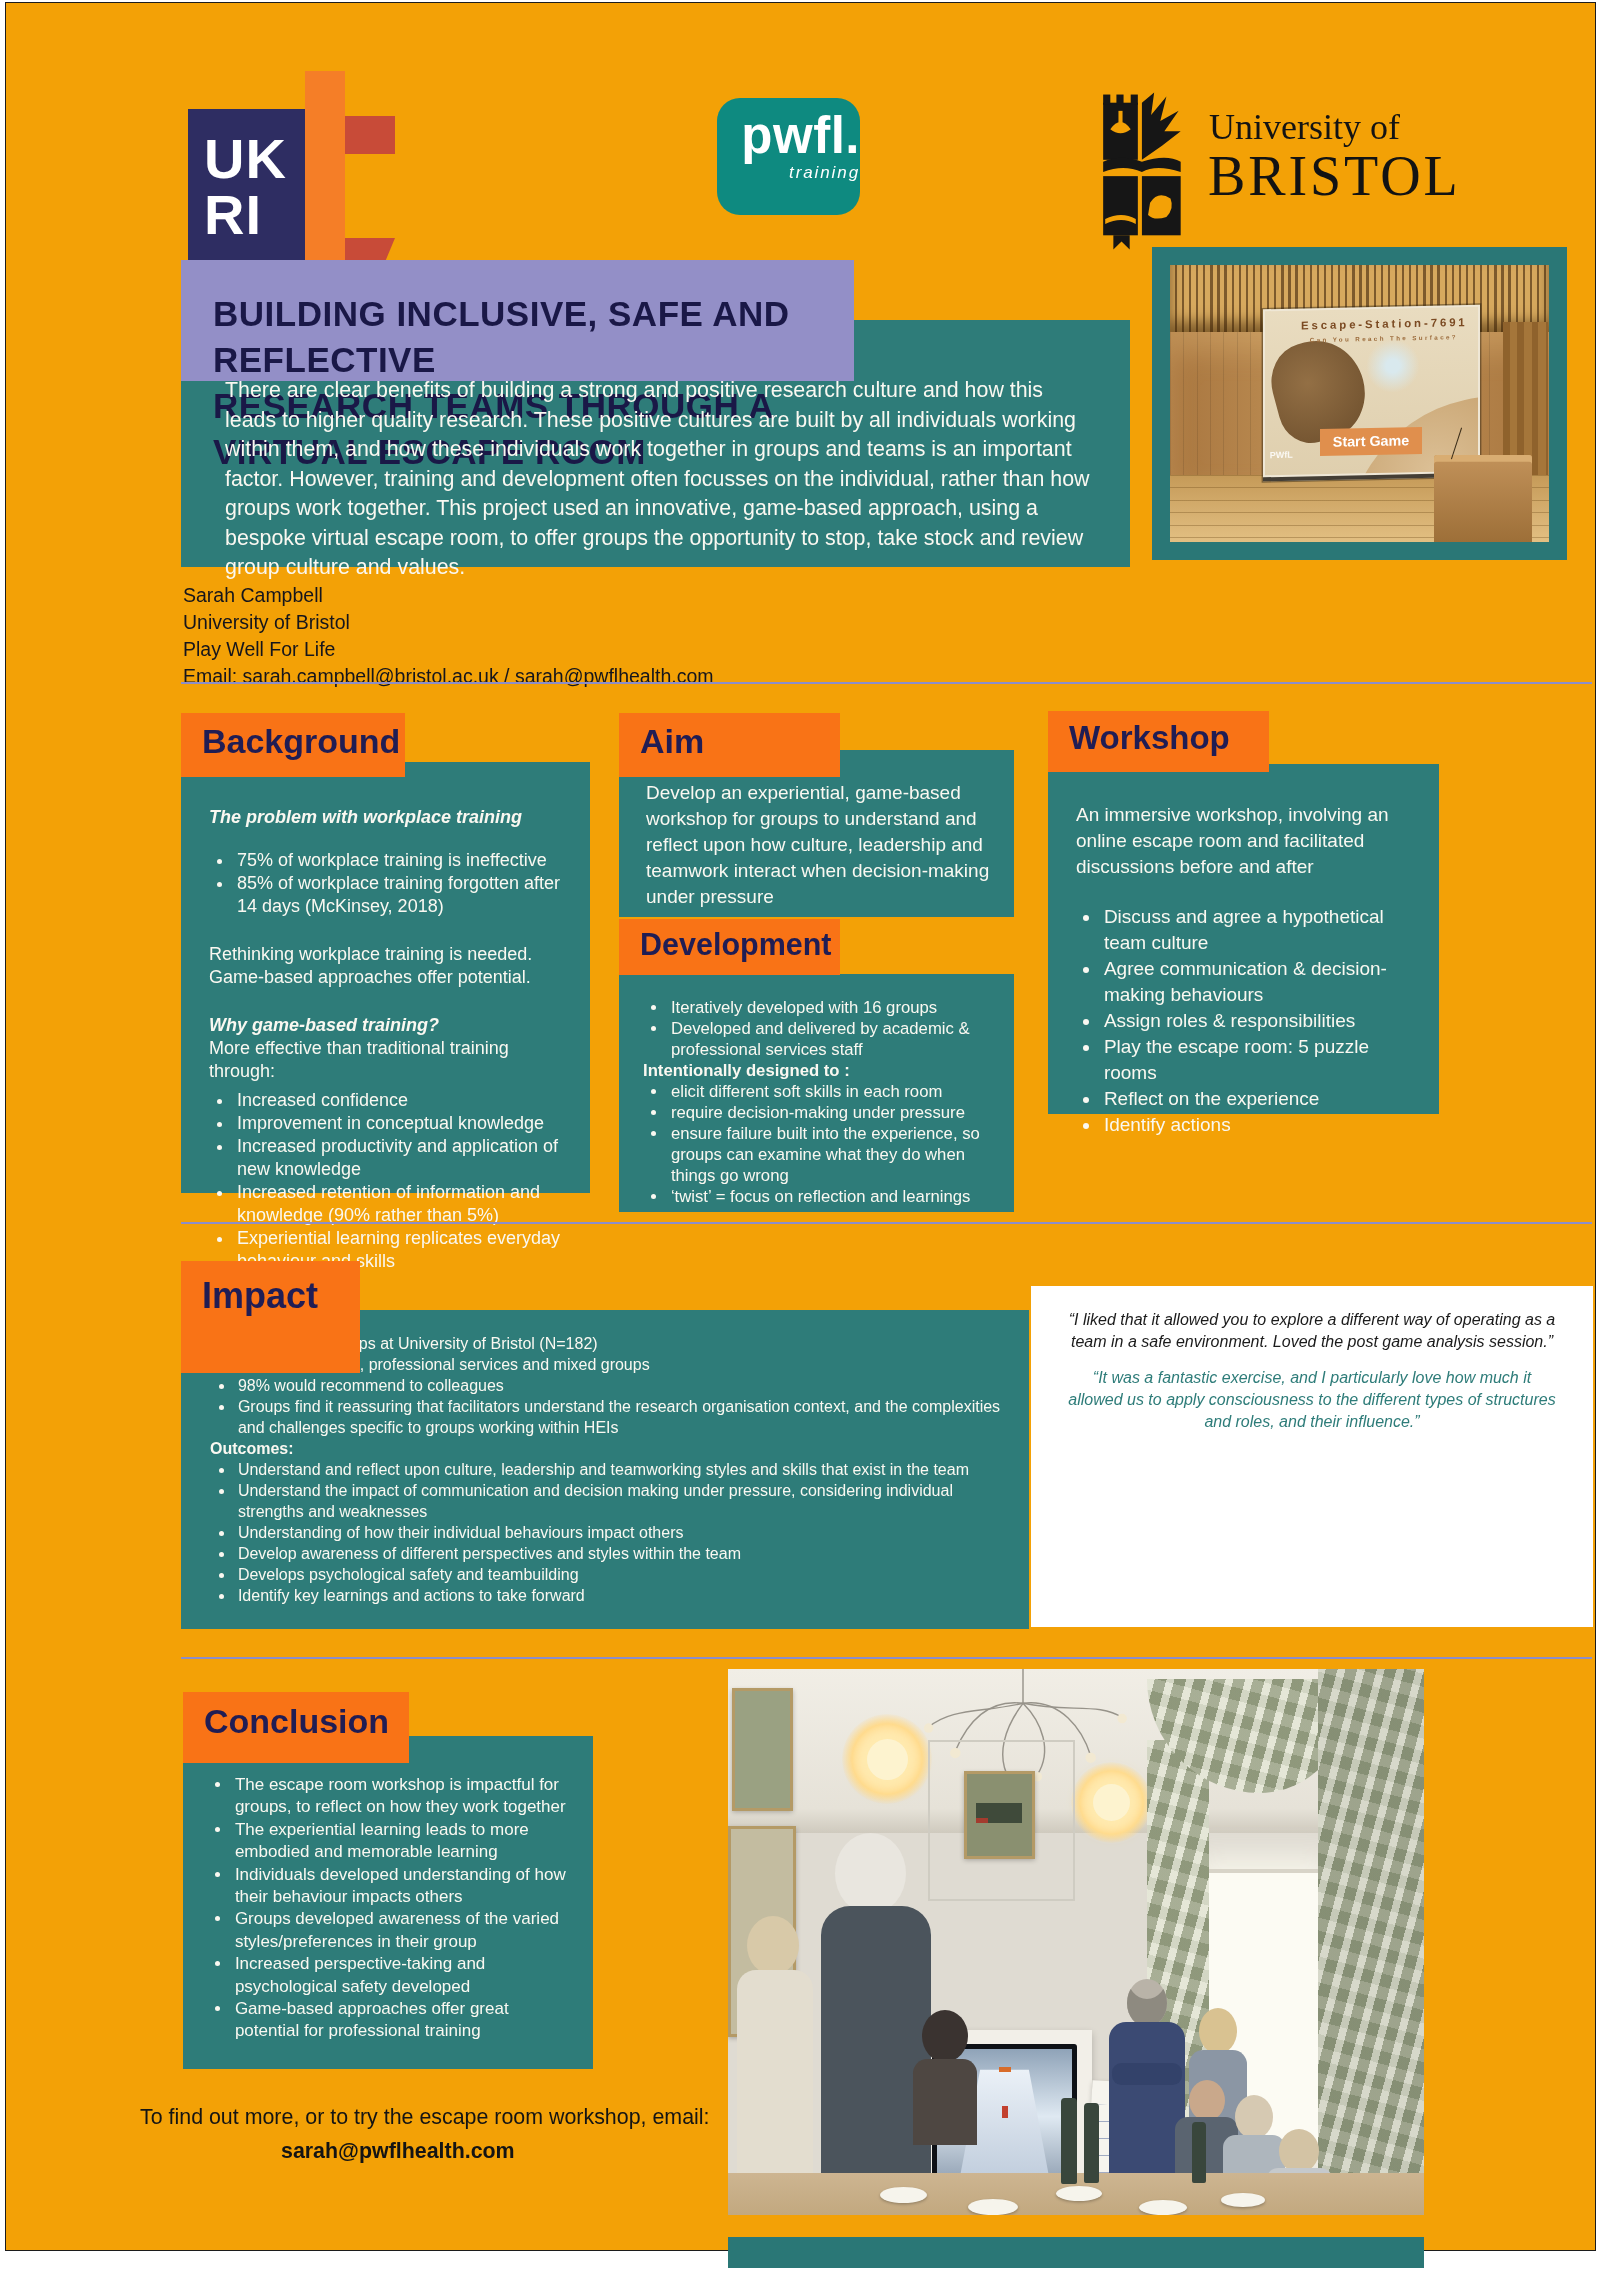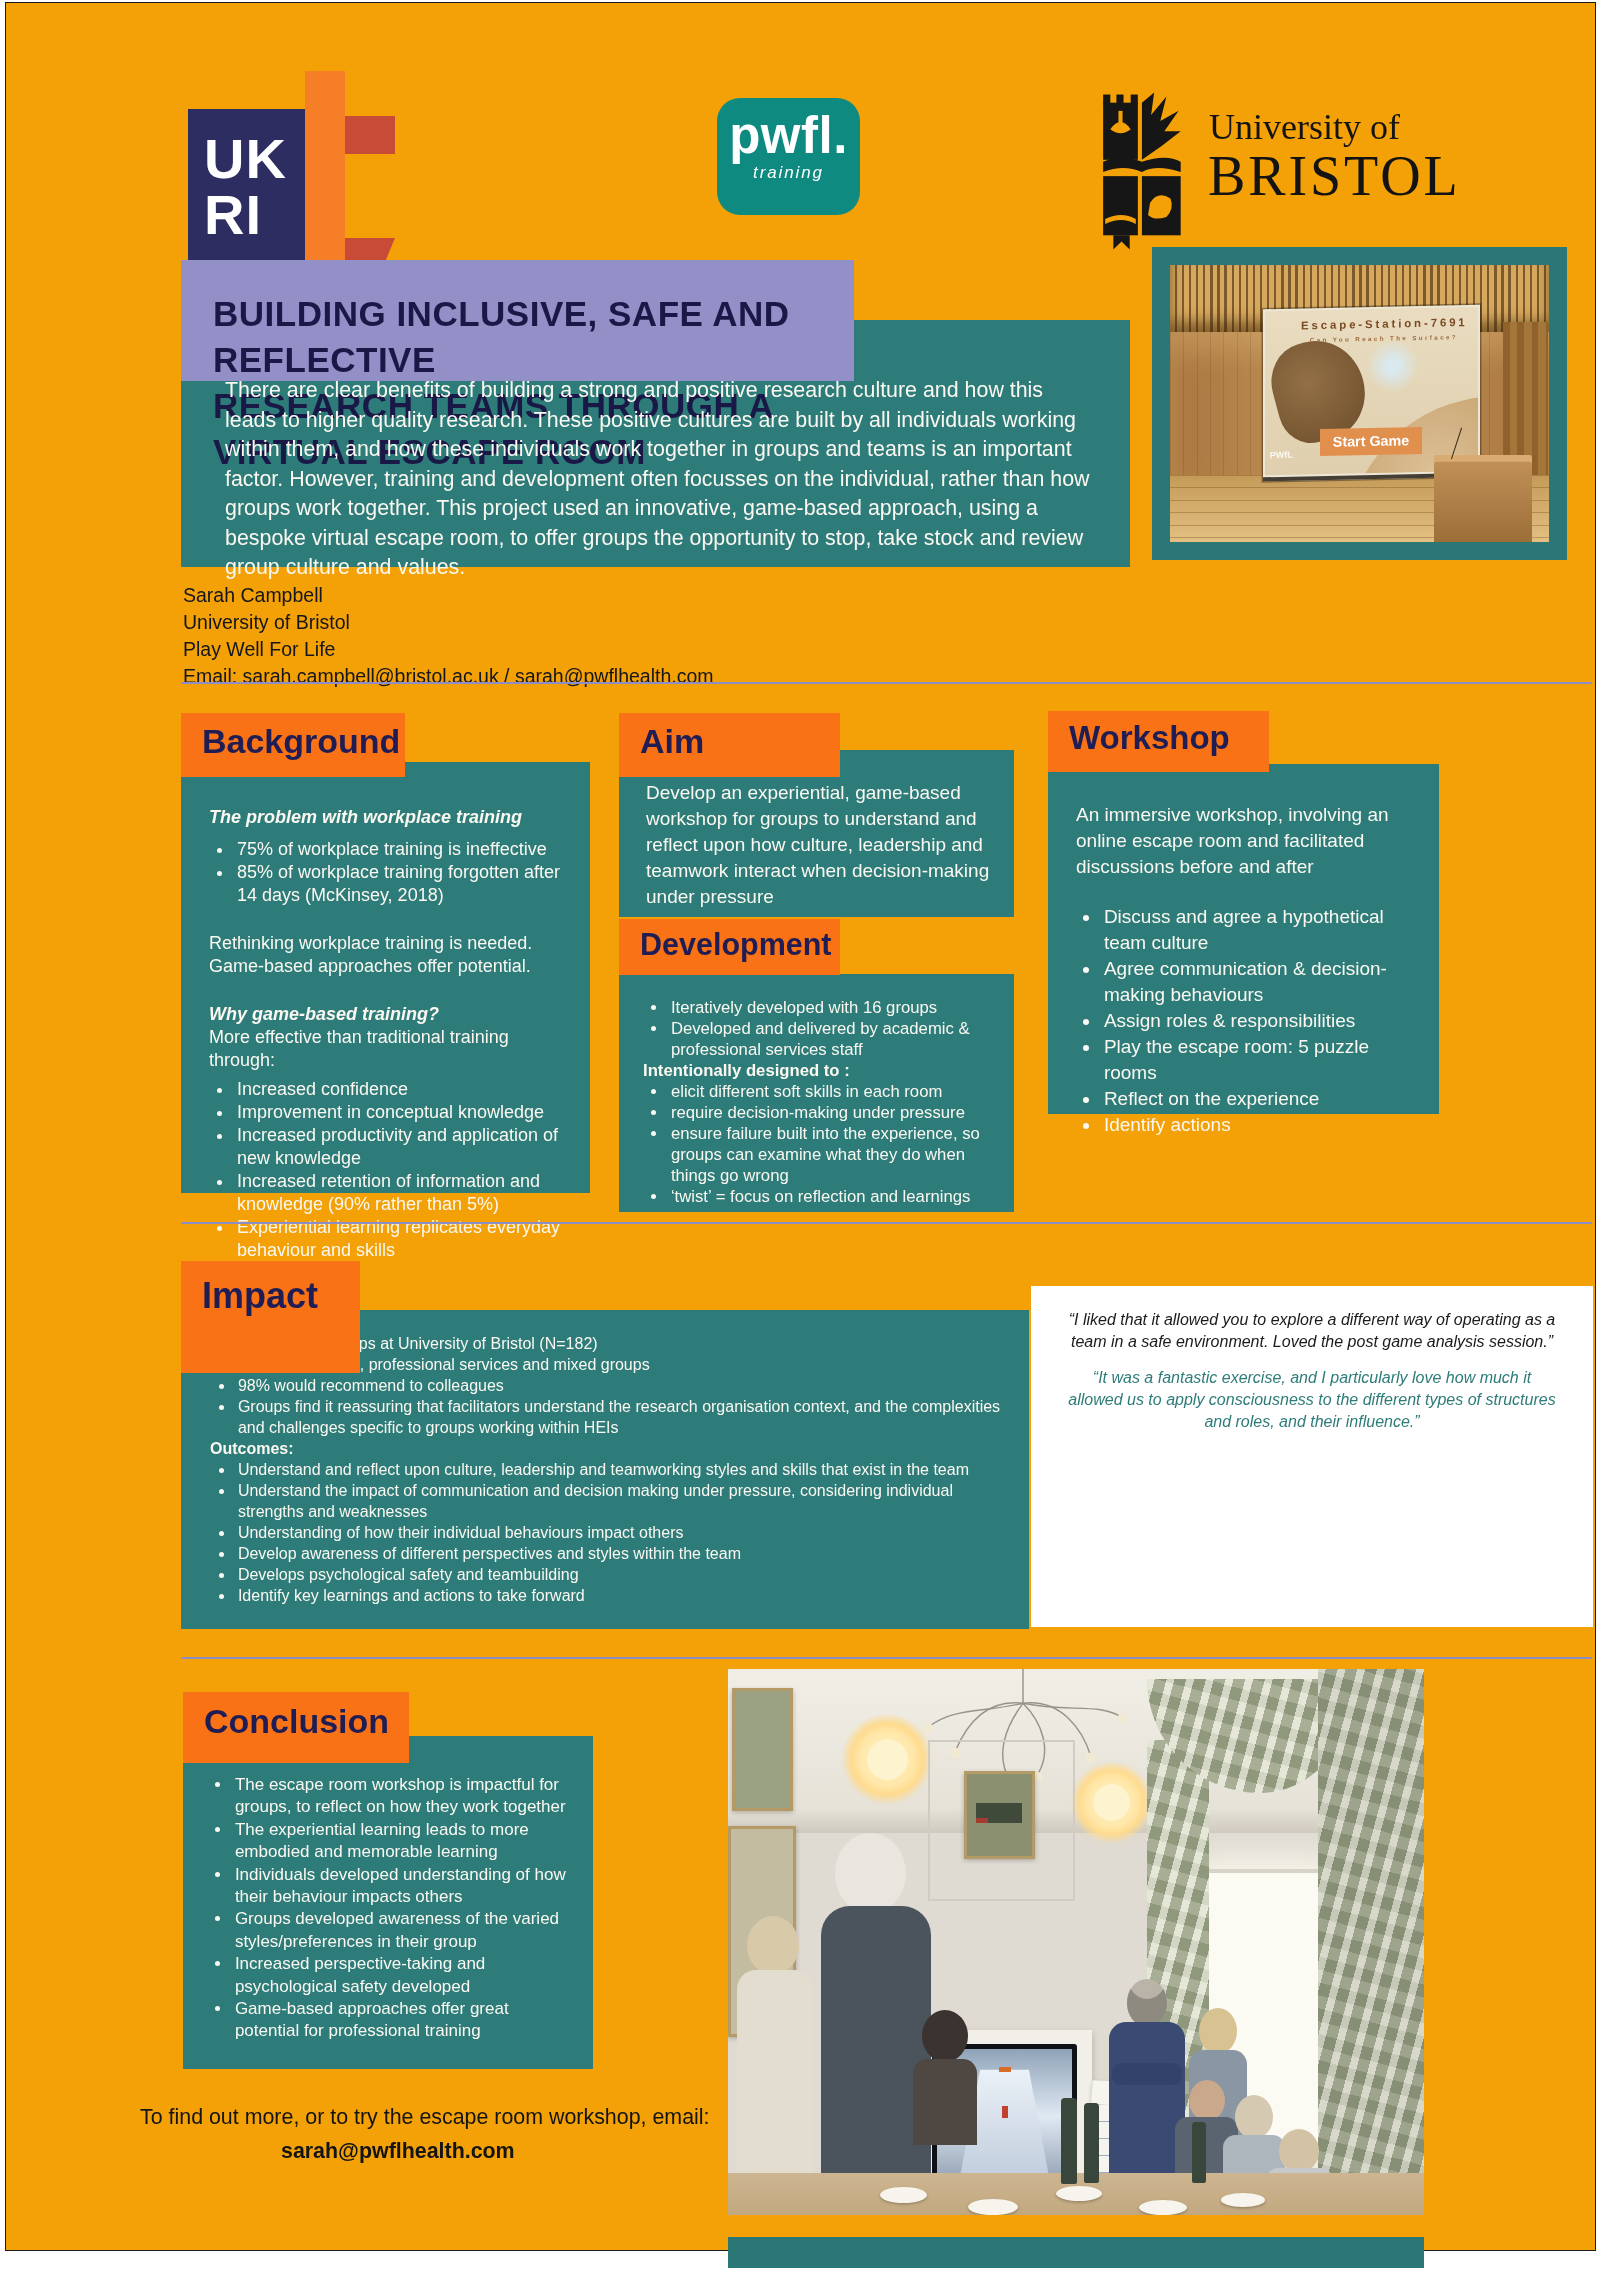--- a/index.html
+++ b/index.html
@@ -14,7 +14,7 @@
   .ukri-orange{background:#F57E27;}
   .ukri-red{background:#C84B38;}
   .ukri-name{color:#2E2D62;font-weight:700;font-size:41px;line-height:49px;}
-  .pwfl-box{background:#0E8A80;border-radius:23px;color:#fff;text-align:center;}
+  .pwfl-box{background:#0E8A80;border-radius:23px;color:#fff;text-align:right;}
   .pwfl-word{font-weight:800;font-size:51px;line-height:52px;letter-spacing:0.5px;}
   .pwfl-tag{font-style:italic;font-size:17px;letter-spacing:1.9px;margin-top:1px;}
   .uob-name1{font-family:"Liberation Serif",serif;font-size:36px;color:#131313;}

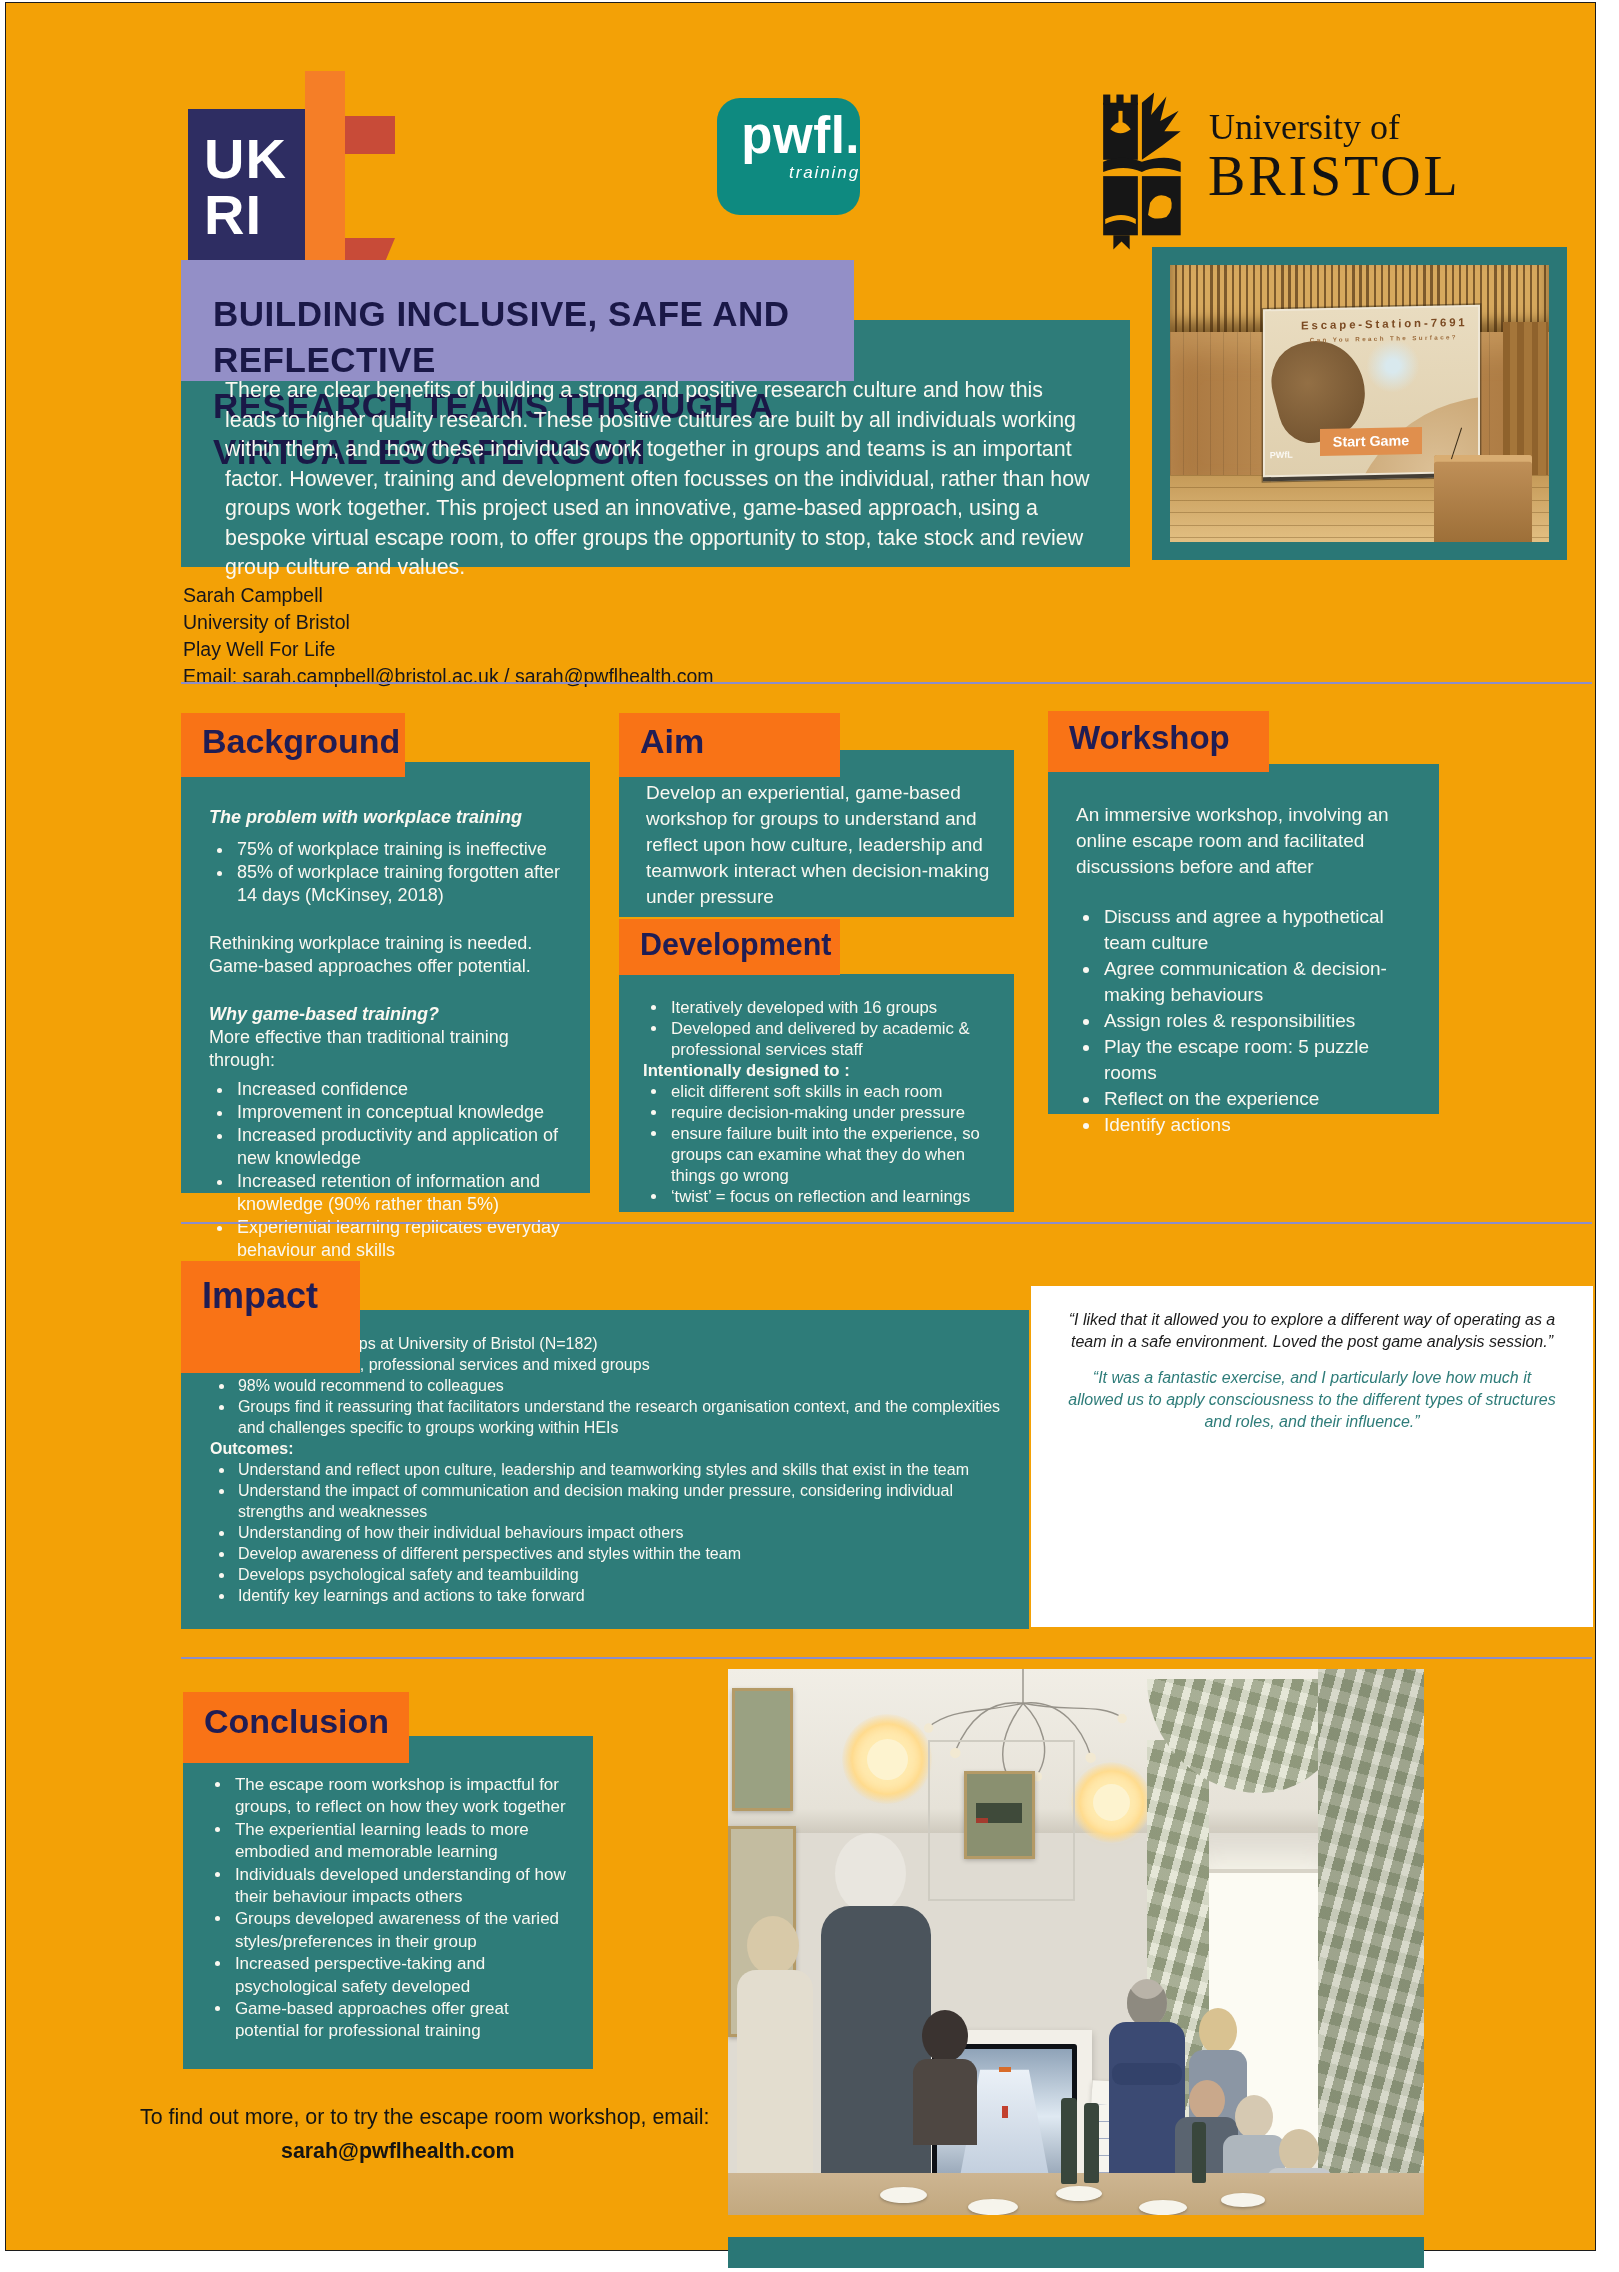--- a/index.html
+++ b/index.html
@@ -176,7 +176,7 @@
   <div class="abs teal" style="left:181px;top:762px;width:409px;height:431px;">
     <div class="panel-text" style="position:absolute;left:28px;top:44px;width:356px;font-size:18px;line-height:23px;">
       <div class="bold-it">The problem with workplace training</div>
-      <ul class="bul" style="margin-top:9px;">
+      <ul class="bul" style="margin-top:20px;">
         <li>75% of workplace training is ineffective</li>
         <li>85% of workplace training forgotten after 14 days (McKinsey, 2018)</li>
       </ul>

